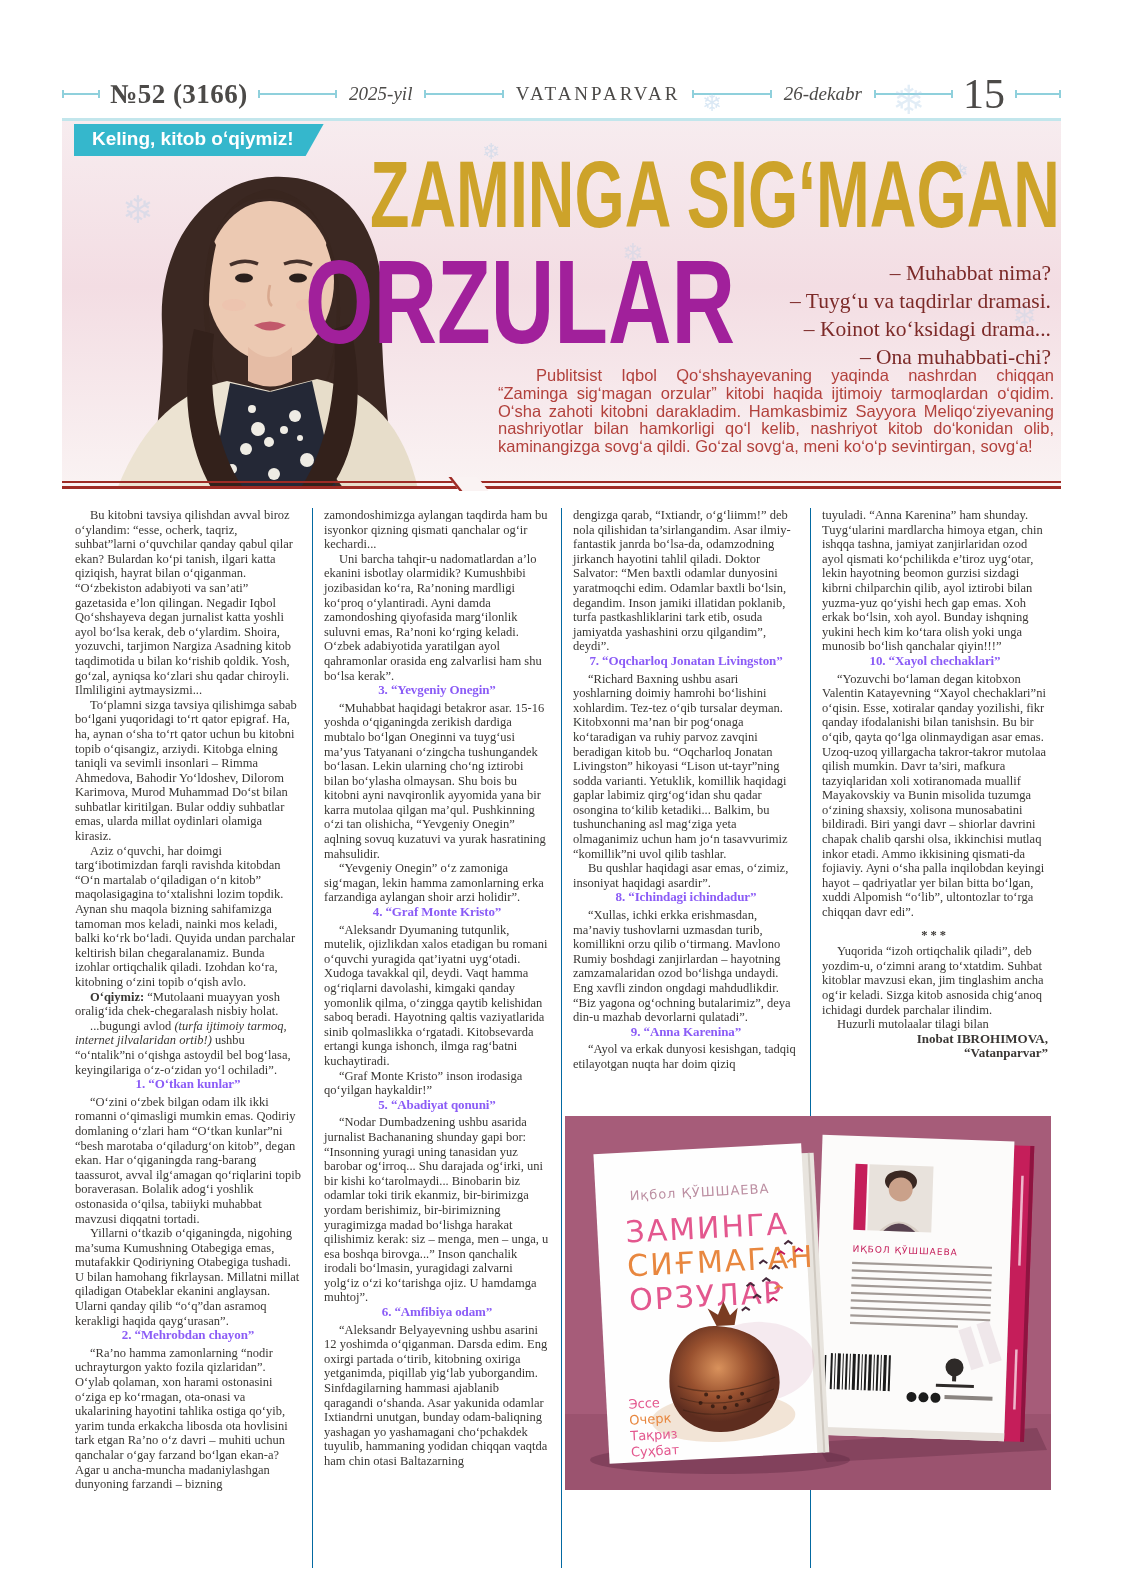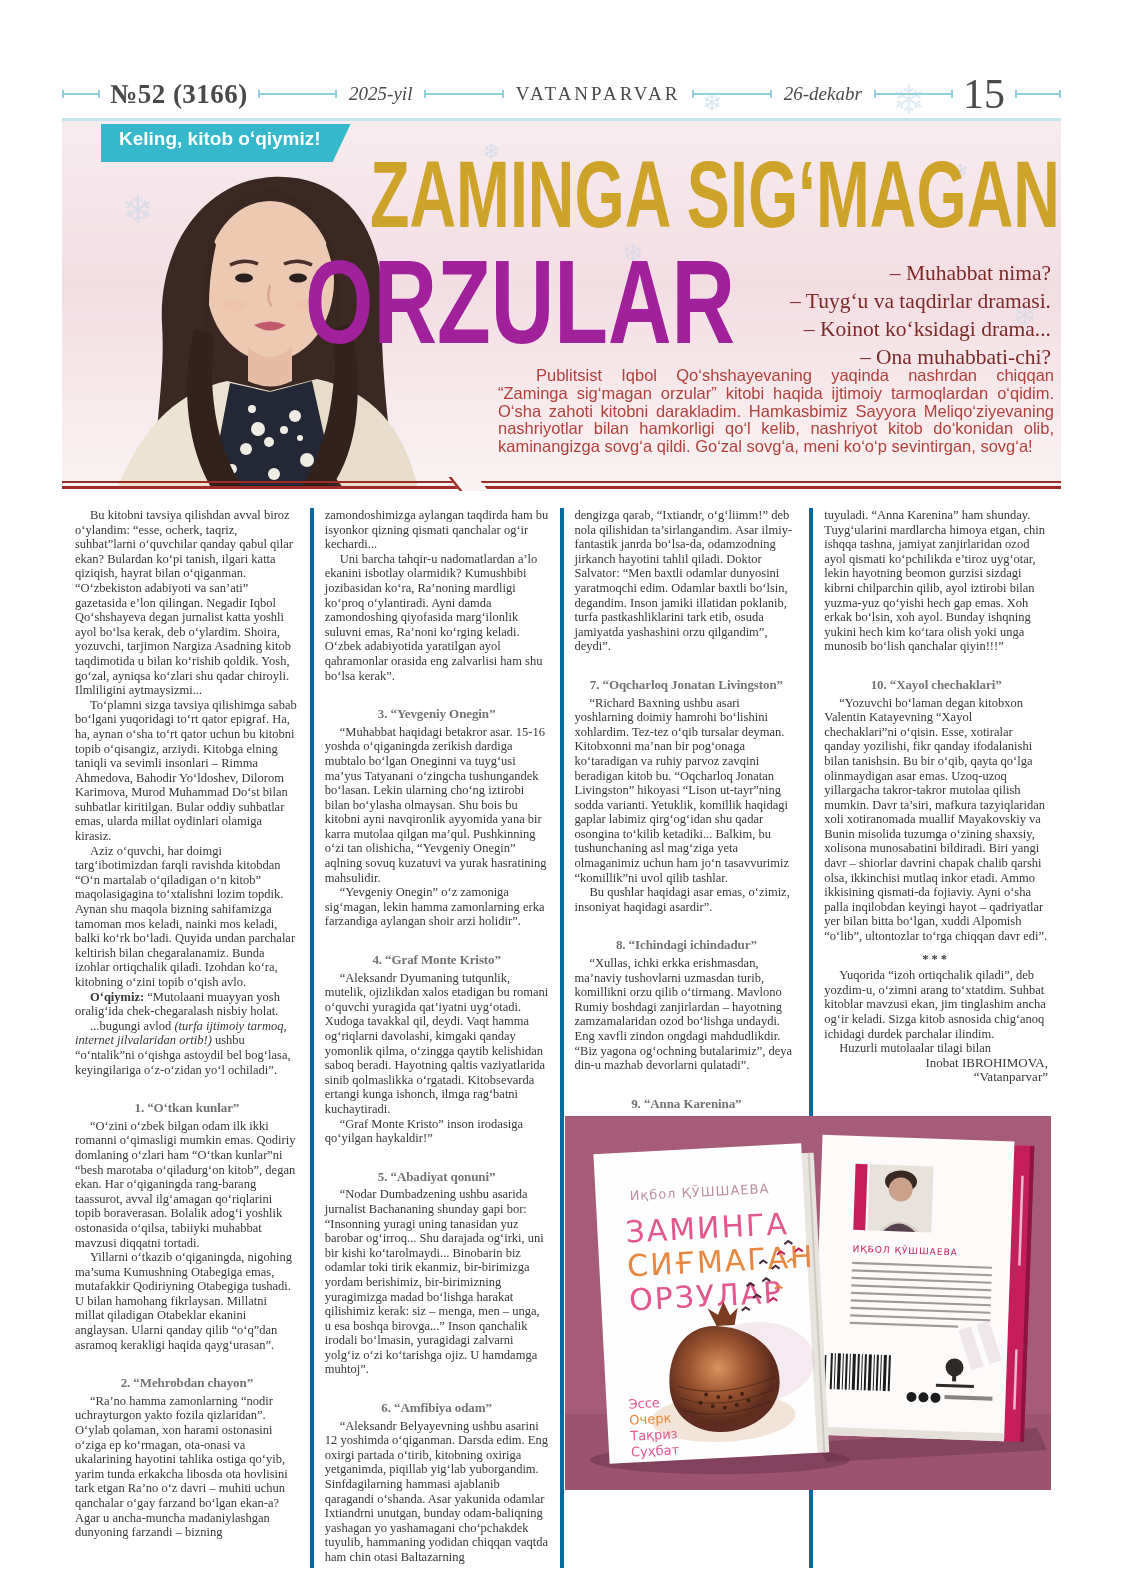--- a/index.html
+++ b/index.html
@@ -24,7 +24,7 @@
   .snow{position:absolute;color:#aecde8;pointer-events:none;line-height:1;}
   .badge{position:absolute;left:12px;top:3px;background:var(--teal,#35B7CC);color:#fff;
          font-family:"Liberation Sans",sans-serif;font-weight:bold;font-size:19px;
-         padding:4px 30px 12px 18px;clip-path:polygon(0 0,100% 0,calc(100% - 18px) 100%,0 100%);margin-left:27px;}
+         padding:4px 30px 6px 18px;clip-path:polygon(0 0,100% 0,calc(100% - 18px) 100%,0 100%);}
   .portrait{position:absolute;left:0;top:8px;width:420px;height:360px;}
   .title1{position:absolute;left:300px;top:20px;width:706px;height:104px;}
   .title2{position:absolute;left:236px;top:112px;width:444px;height:130px;}

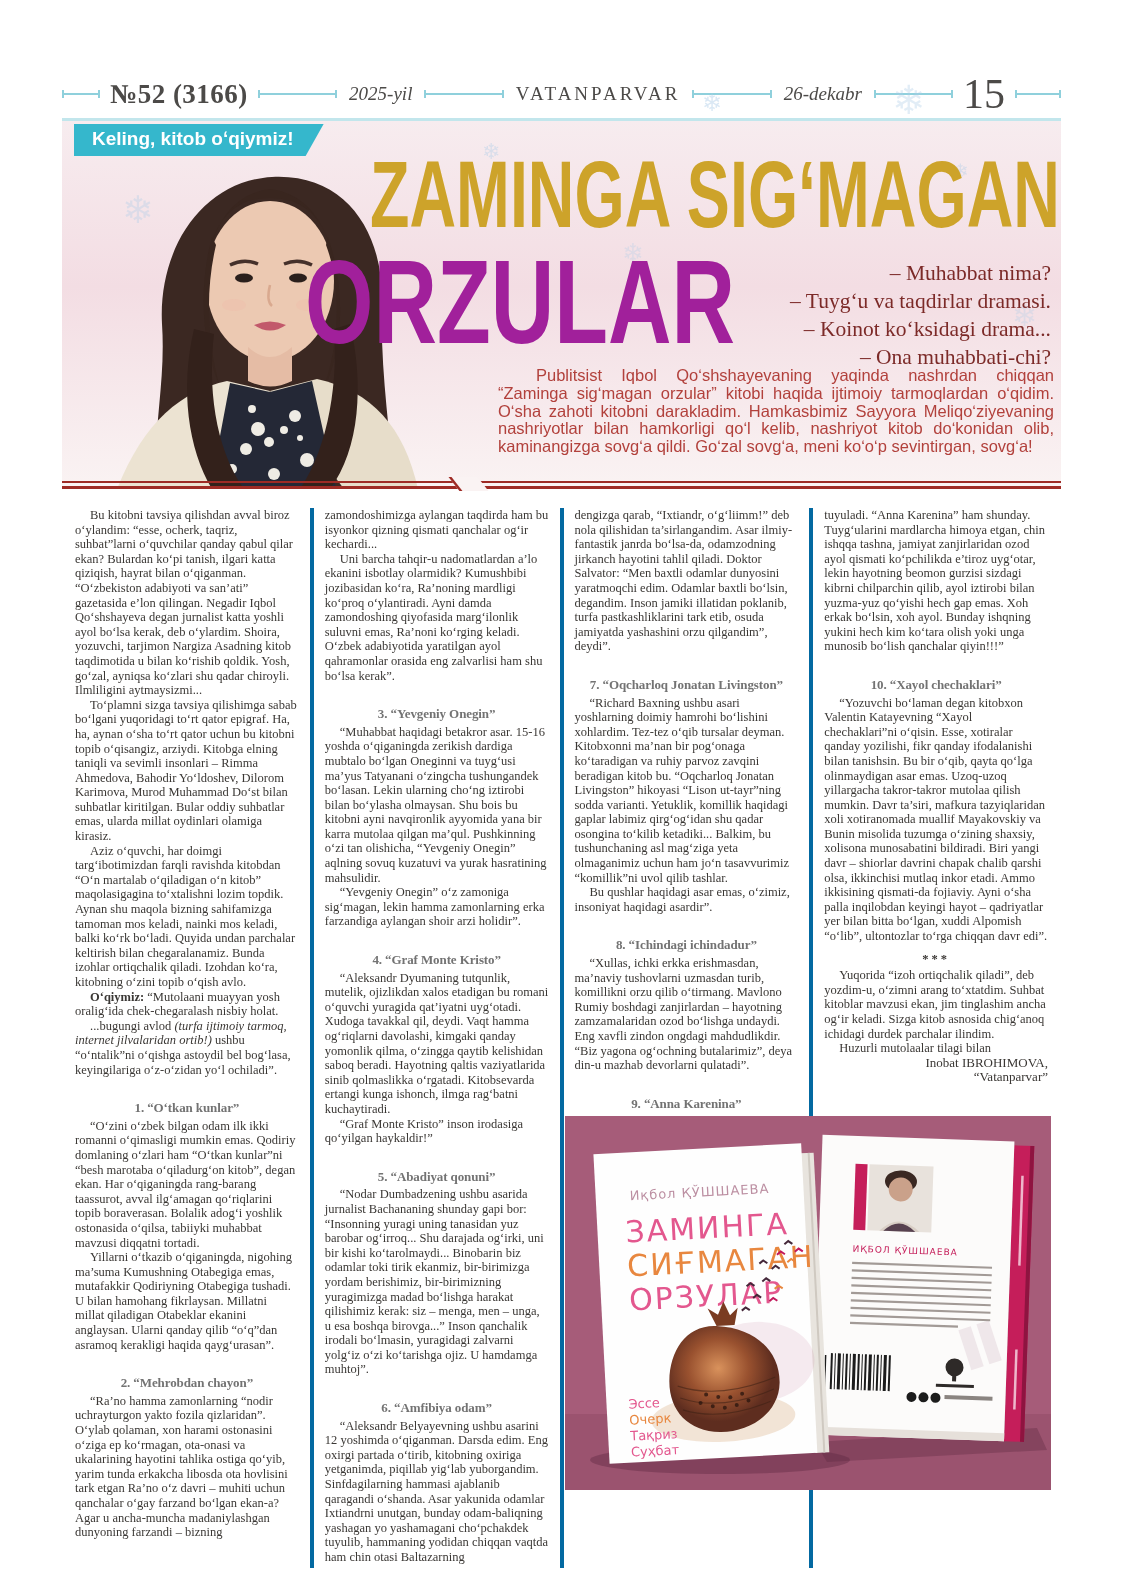--- a/index.html
+++ b/index.html
@@ -44,7 +44,7 @@
   .col{flex:1 1 0;padding:0 11px;font-size:12.5px;line-height:14.6px;}
   .col:first-child{padding-left:0;font-family:Liberation Serif, serif;}
   .col:last-child{padding-right:0;}
-  .col + .col{border-left:4px solid #0369a1;}
+  .col + .col{border-left:1px solid #0369a1;}
   .blk-p{text-indent:15px;}
   .blk-p.noind{text-indent:0;}
   .blk-h{font-weight:bold;text-align:center;font-size:13px;margin:24px 0 3px;white-space:nowrap;letter-spacing:-.1px;color:#737373;}

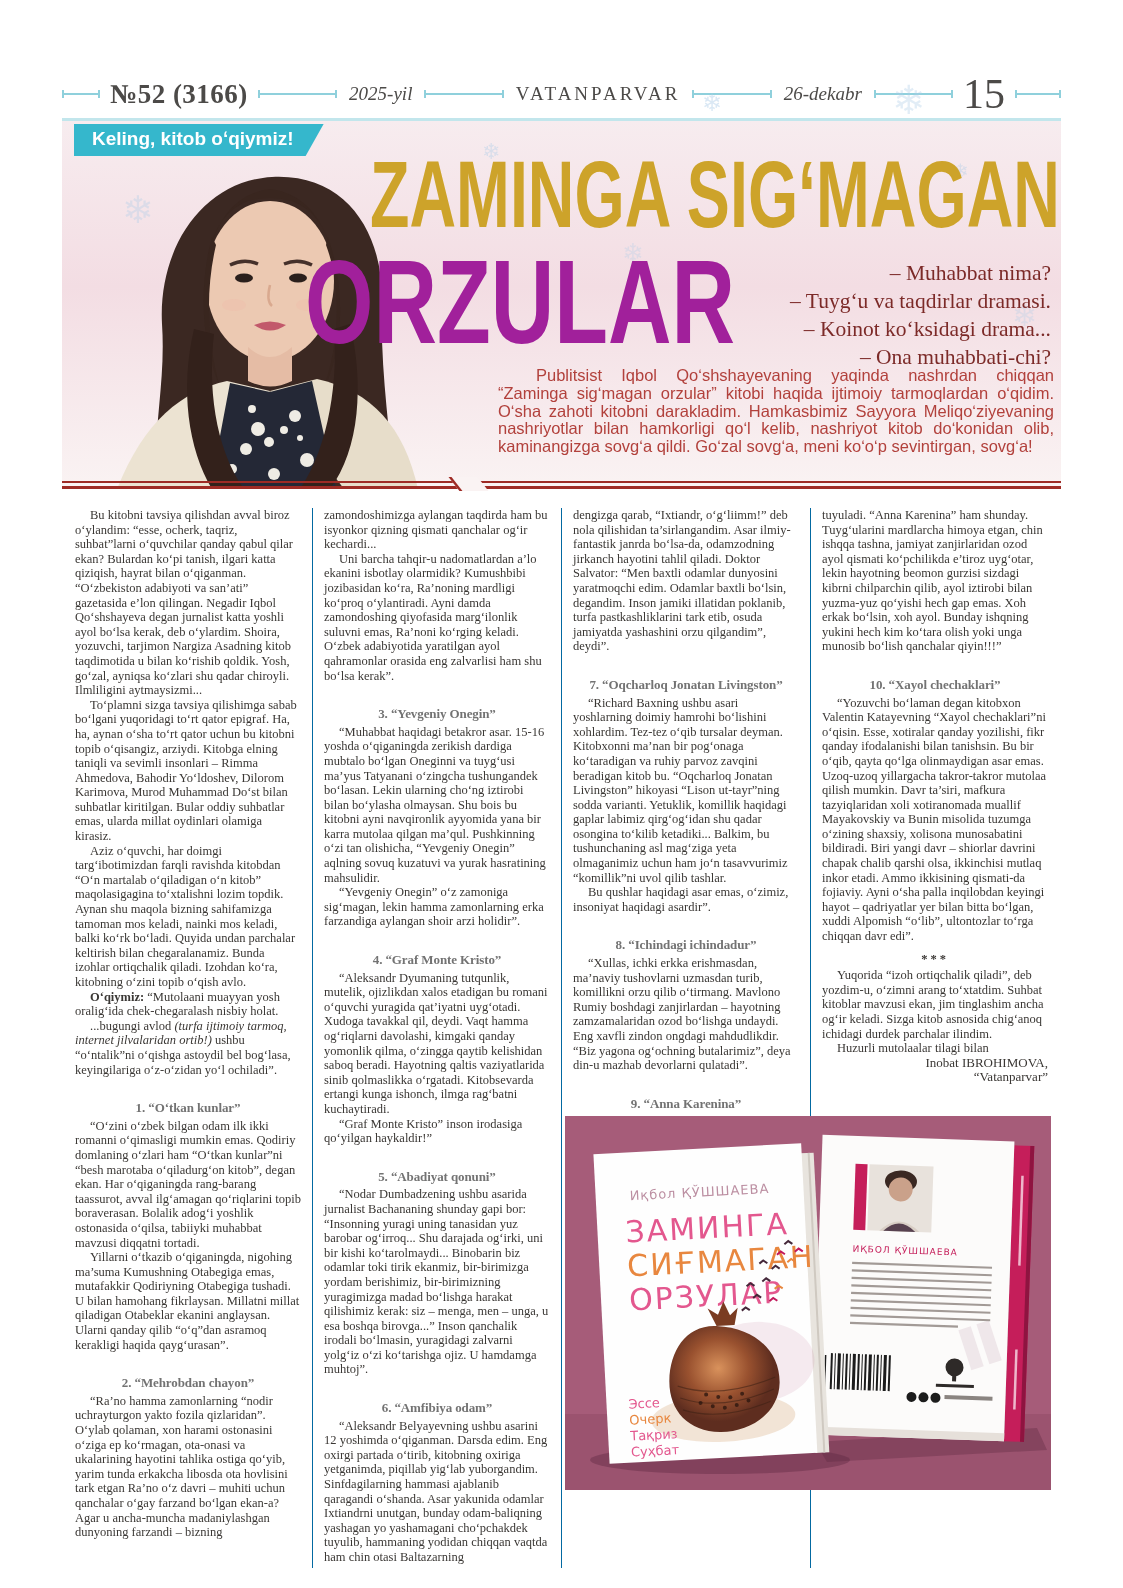--- a/index.html
+++ b/index.html
@@ -47,7 +47,7 @@
   .col + .col{border-left:1px solid #0369a1;}
   .blk-p{text-indent:15px;}
   .blk-p.noind{text-indent:0;}
-  .blk-h{font-weight:bold;text-align:center;font-size:13px;margin:24px 0 3px;white-space:nowrap;letter-spacing:-.1px;color:#737373;}
+  .blk-h{font-weight:bold;text-align:center;font-size:13px;margin:0 0 3px;white-space:nowrap;letter-spacing:-.1px;color:#8b5cf6;}
   .blk-stars{text-align:center;font-weight:bold;letter-spacing:3px;margin:8px 0 2px;}
   .blk-sig{text-align:right;font-weight:normal;font-size:13px;}
   

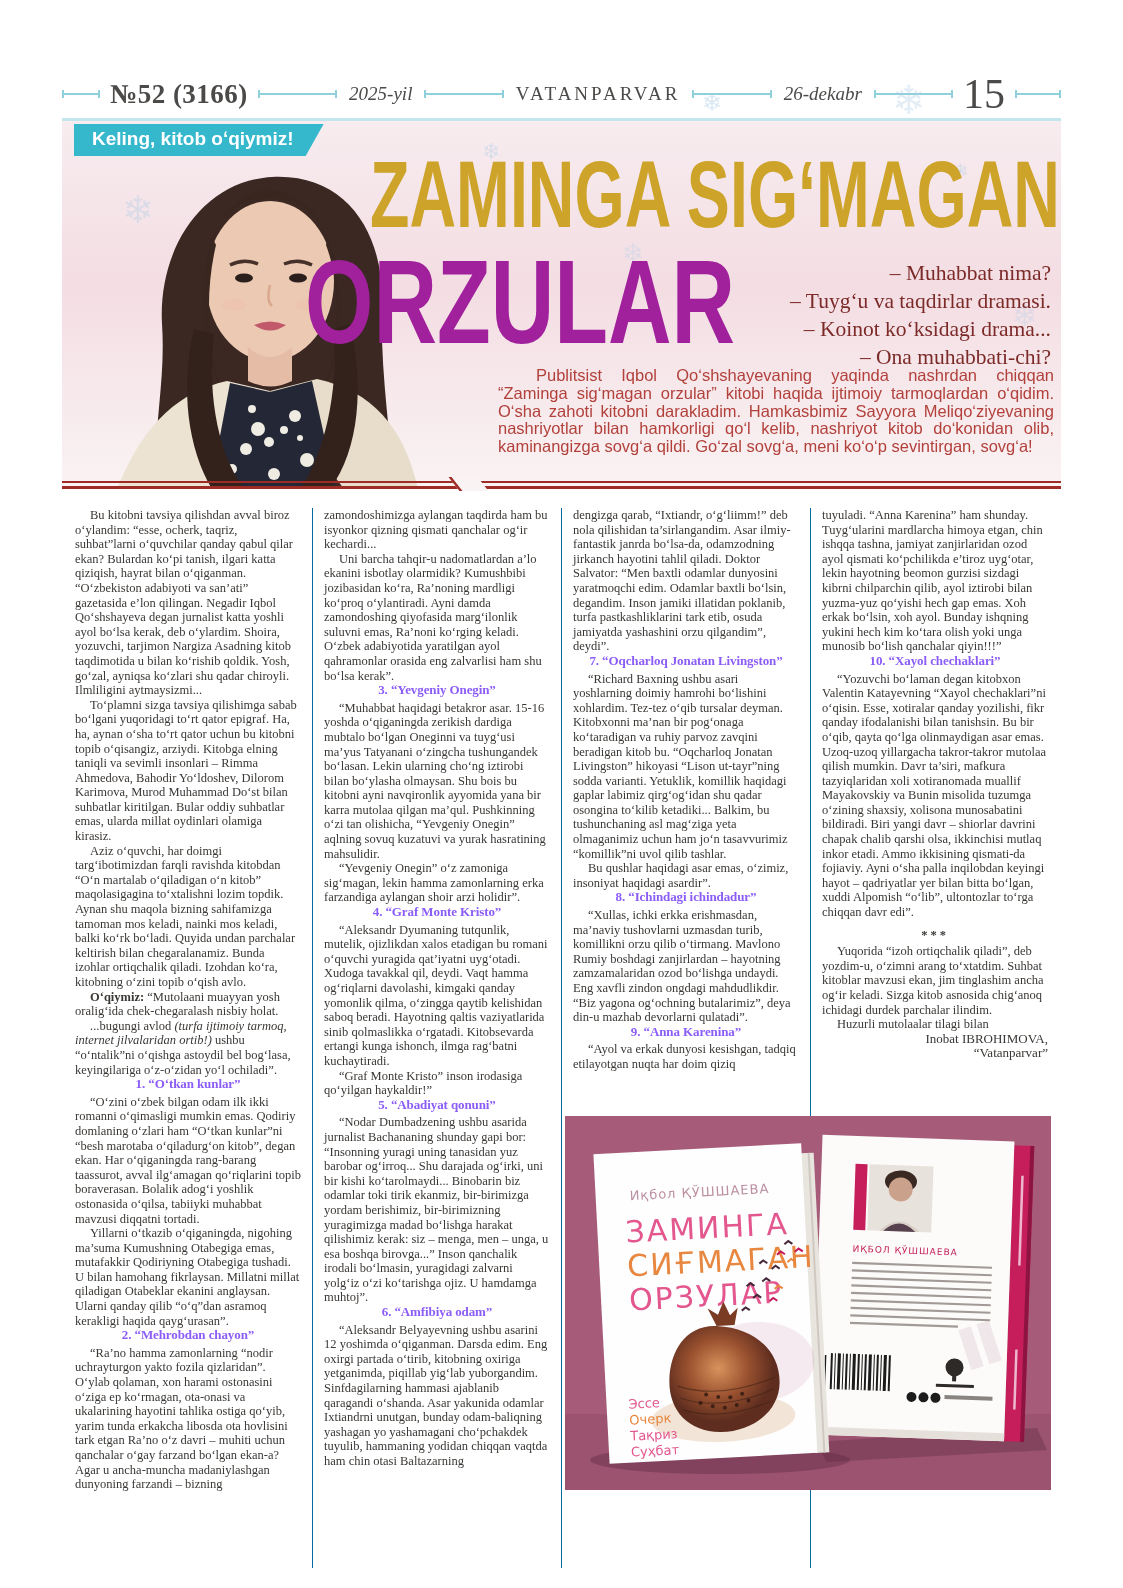--- a/index.html
+++ b/index.html
@@ -49,7 +49,7 @@
   .blk-p.noind{text-indent:0;}
   .blk-h{font-weight:bold;text-align:center;font-size:13px;margin:0 0 3px;white-space:nowrap;letter-spacing:-.1px;color:#8b5cf6;}
   .blk-stars{text-align:center;font-weight:bold;letter-spacing:3px;margin:8px 0 2px;}
-  .blk-sig{text-align:right;font-weight:normal;font-size:13px;}
+  .blk-sig{text-align:right;font-weight:bold;font-size:13px;}
   
   .bookfig{position:absolute;left:565px;top:1116px;width:486px;height:374px;}
   .bookfig text{font-family:"DejaVu Sans",sans-serif;}

